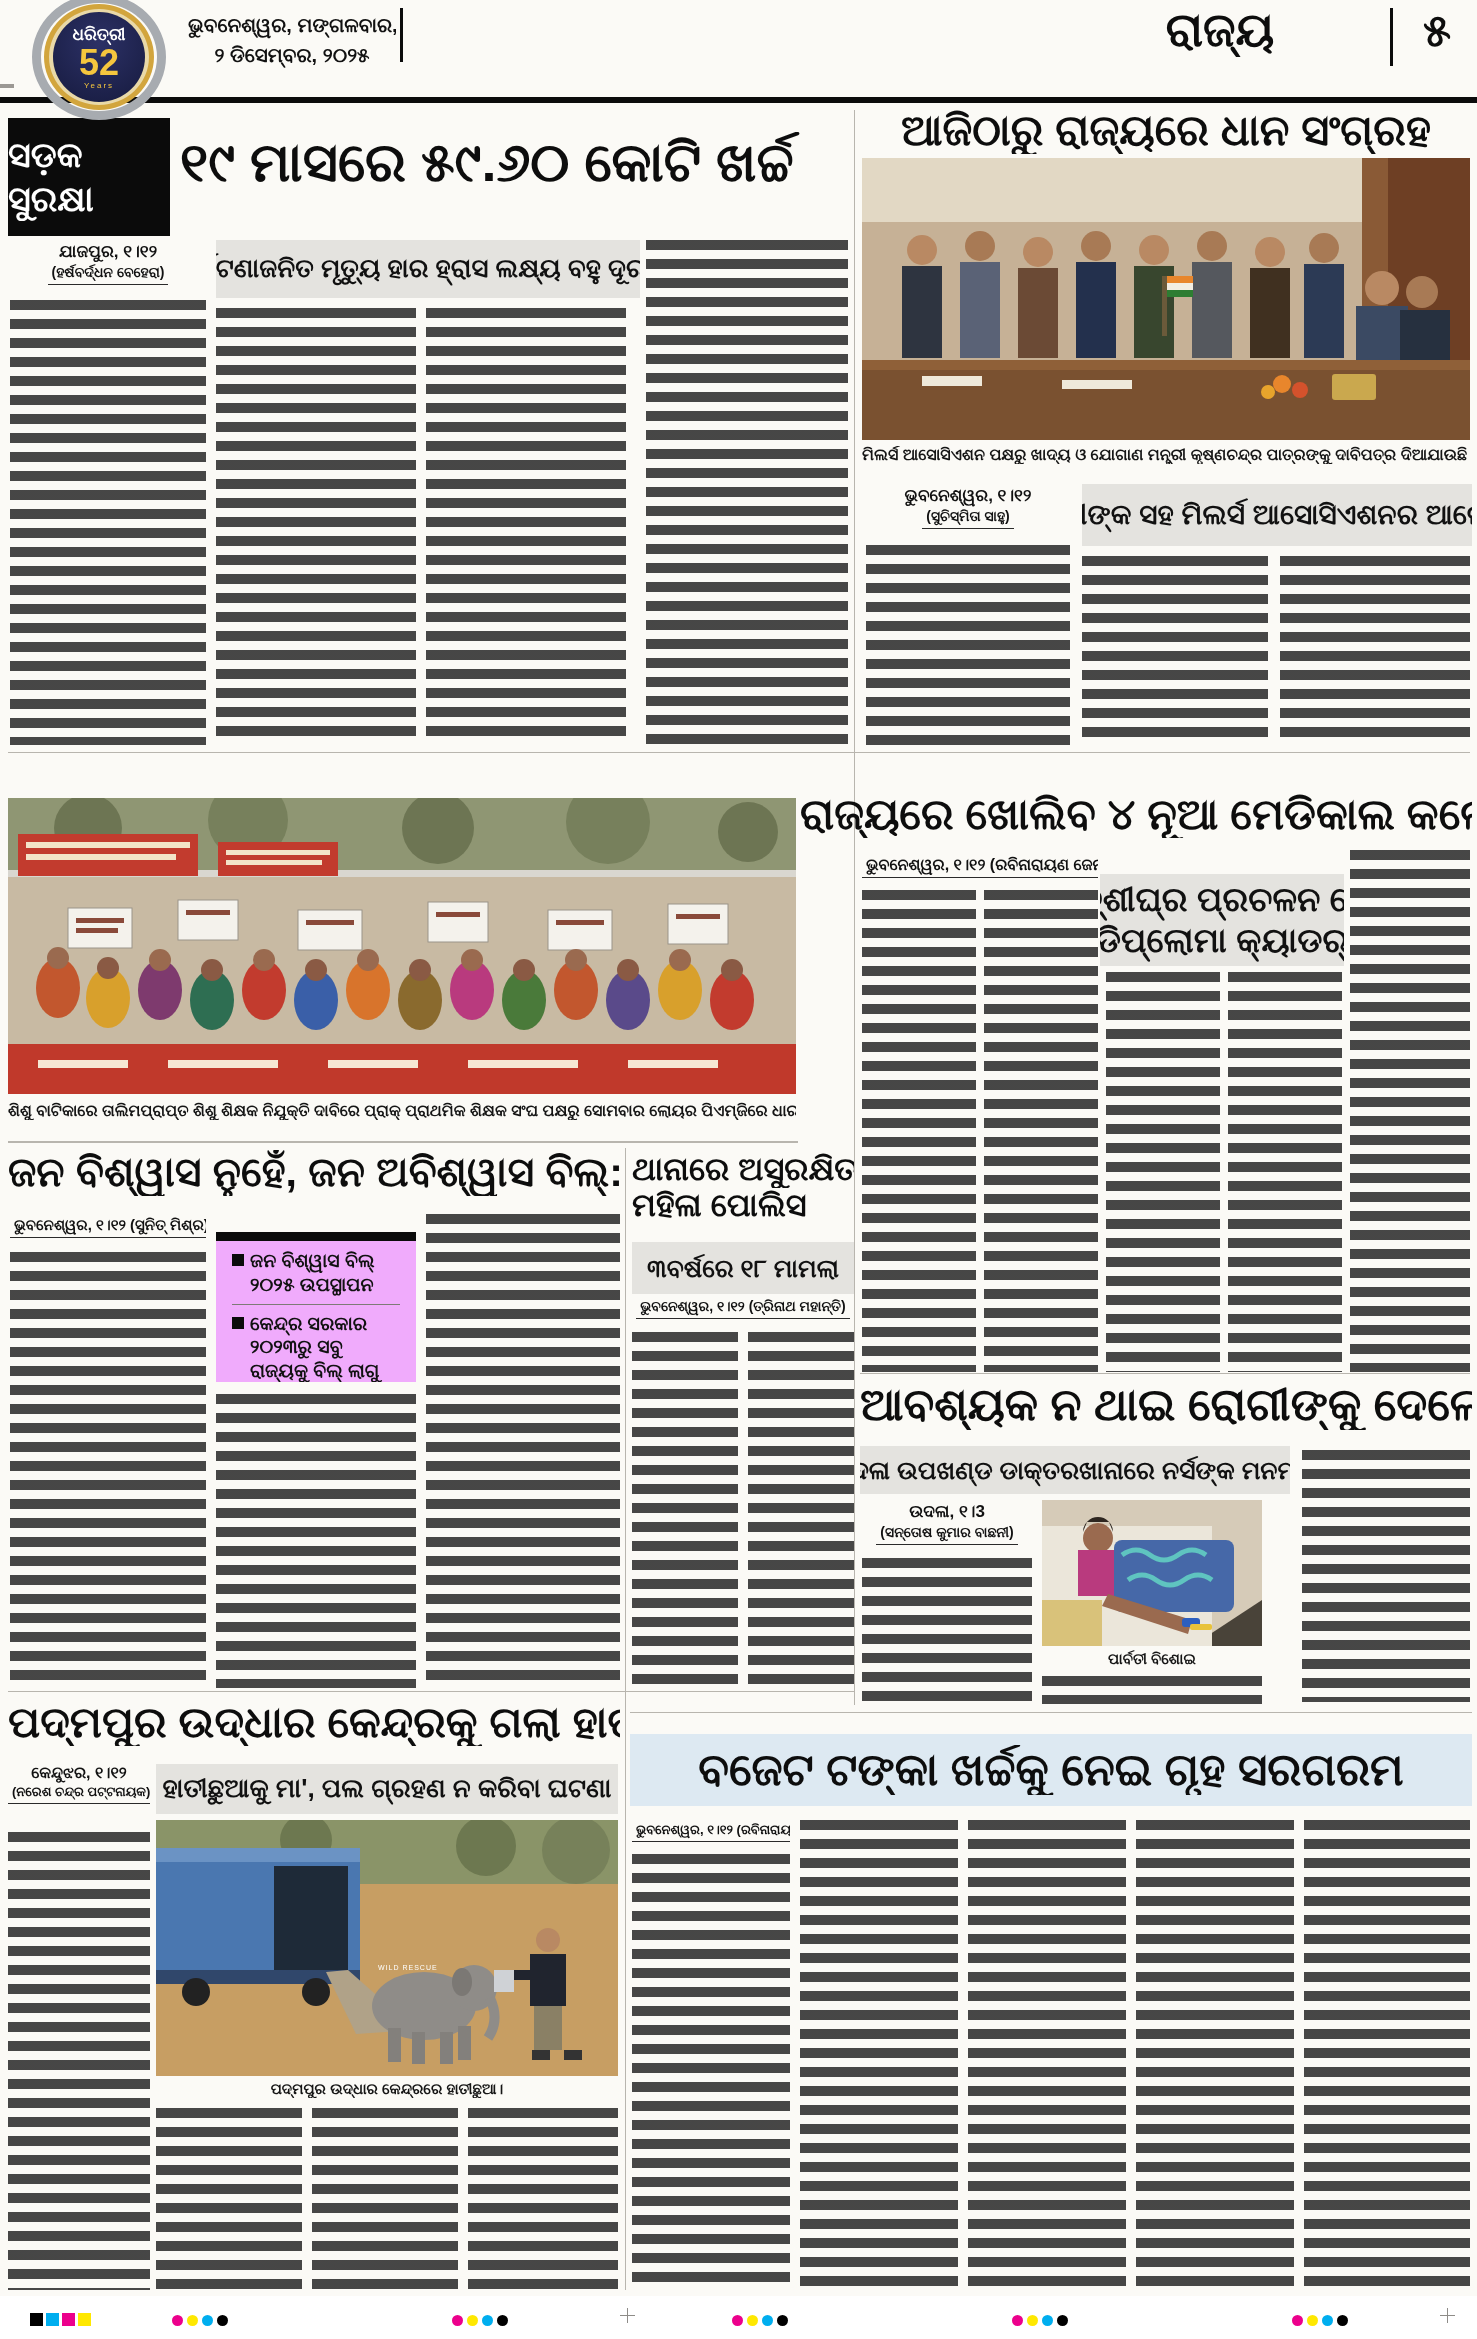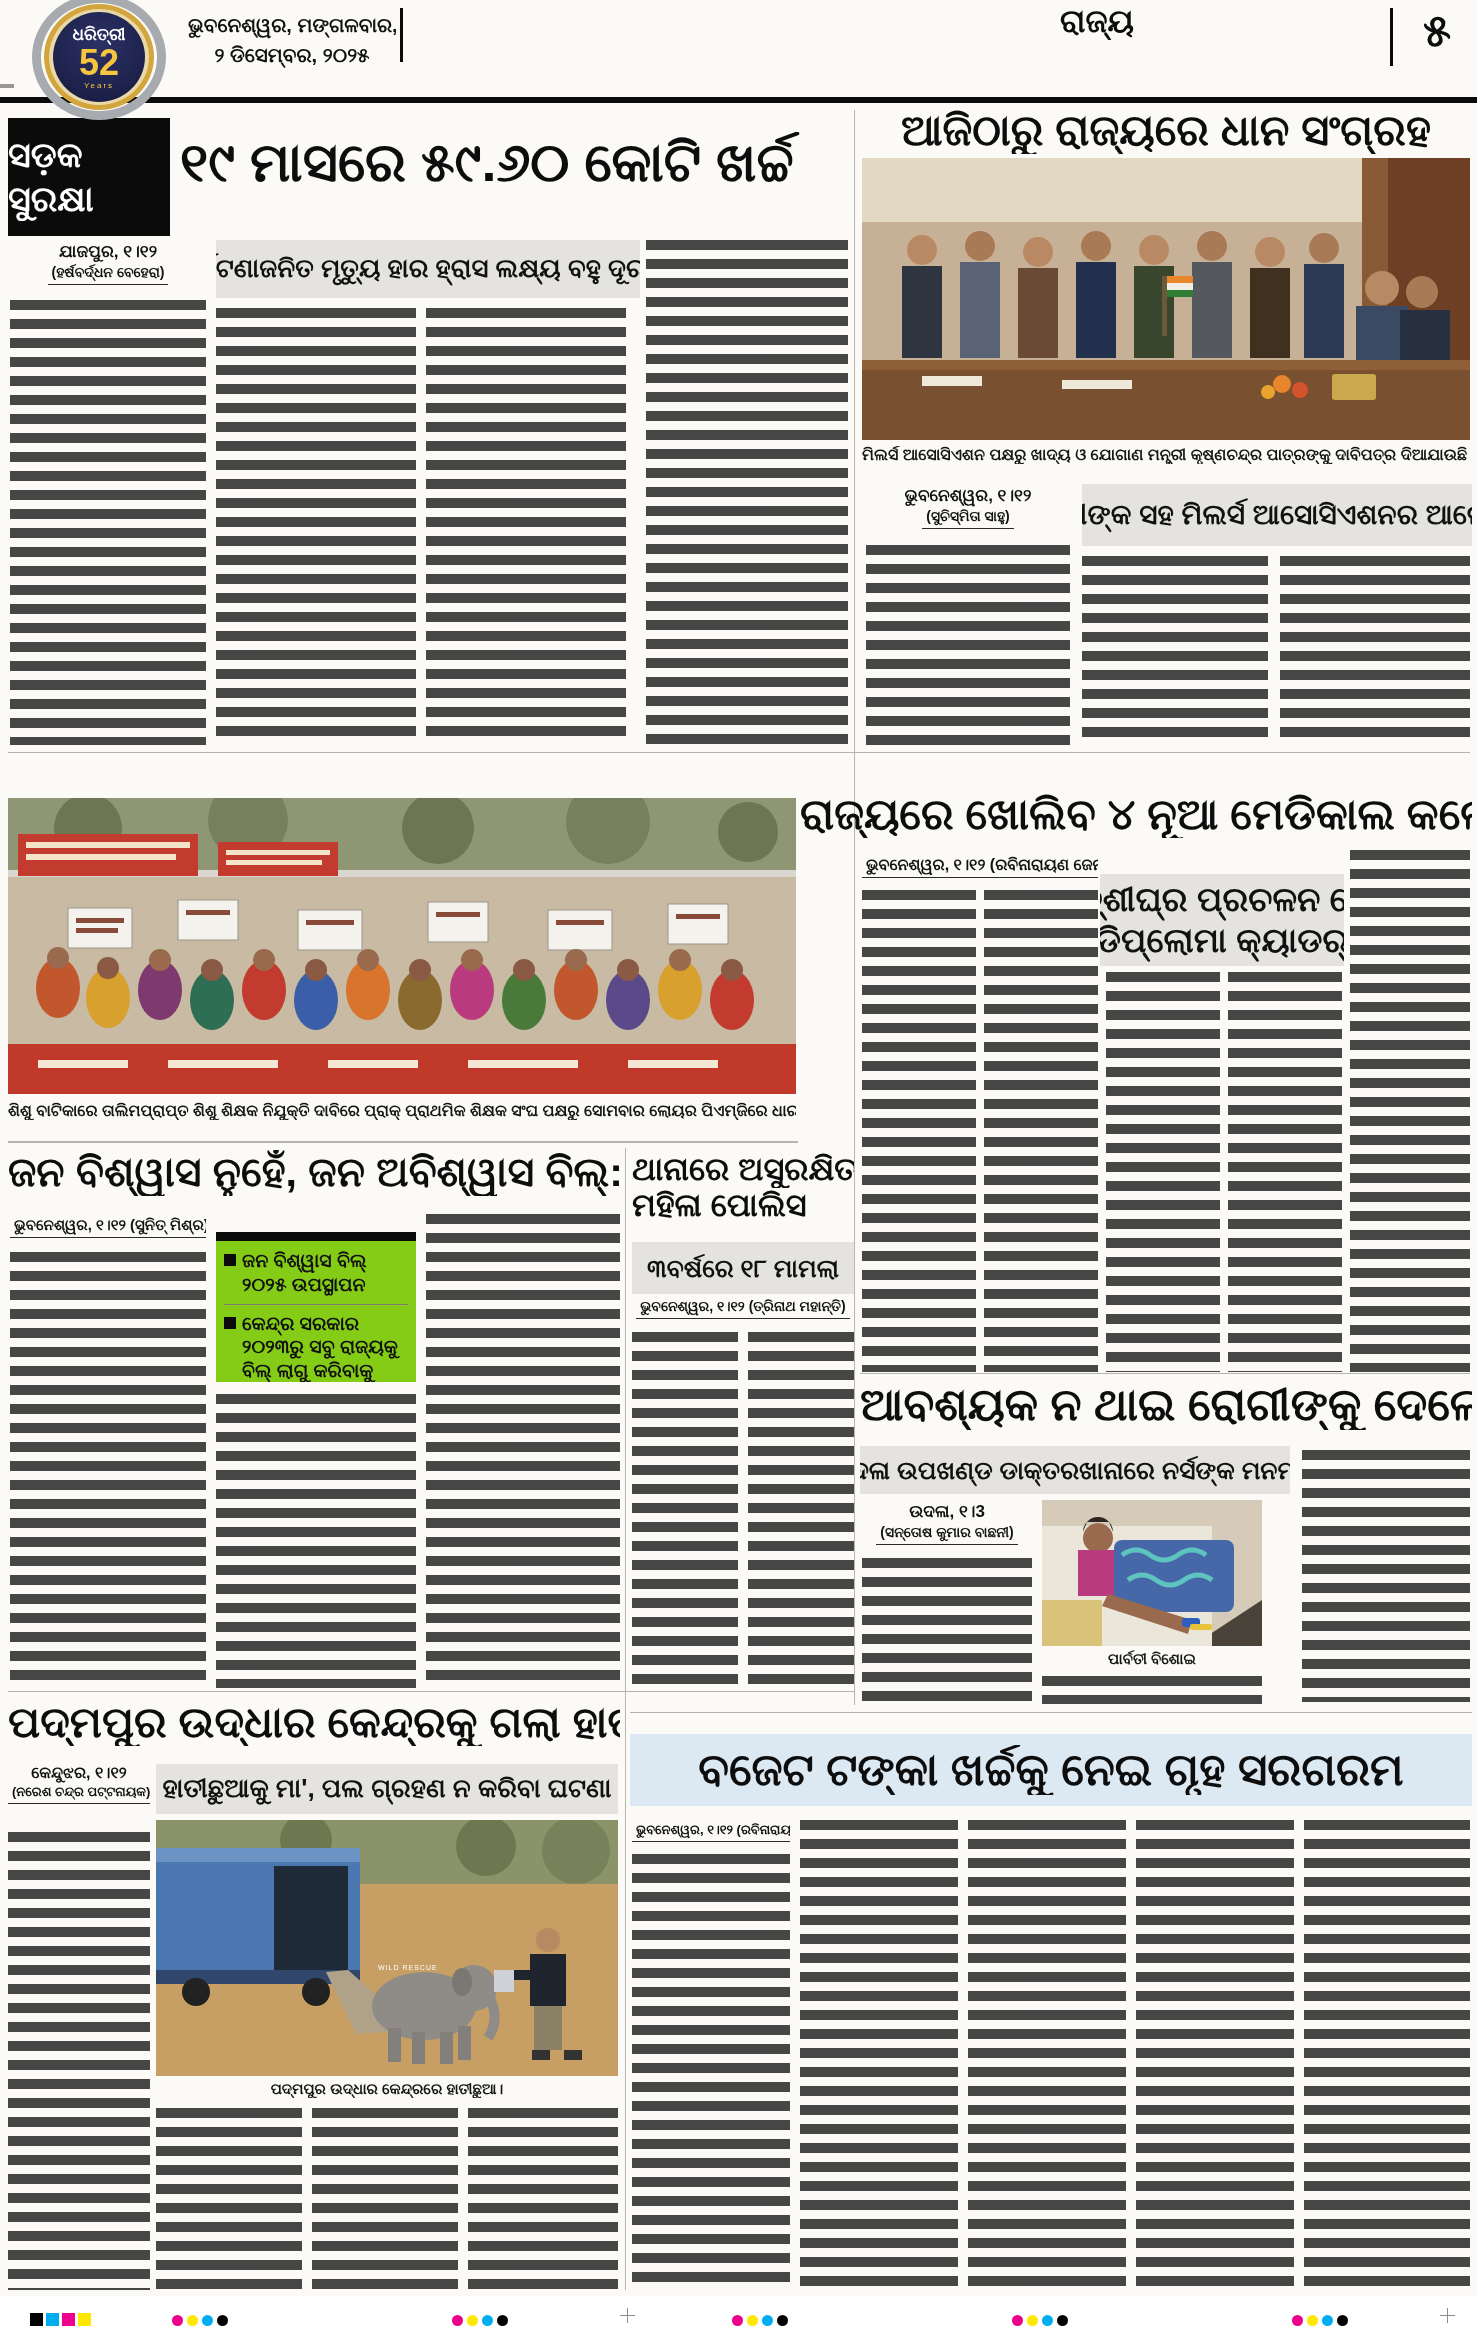--- a/index.html
+++ b/index.html
@@ -62,7 +62,7 @@
   </div>
   <div class="abs blackbar" style="left:400px;top:8px;width:3px;height:54px"></div>
 
-  <div class="abs hl" style="left:1060px;top:4px;width:320px;font-size:32px;text-align:left">ରାଜ୍ୟ</div>
+  <div class="abs hl" style="left:1060px;top:4px;width:320px;font-size:47px;text-align:center">ରାଜ୍ୟ</div>
   <div class="abs blackbar" style="left:1390px;top:8px;width:3px;height:58px"></div>
   <div class="abs hl ctr" style="left:1402px;top:6px;width:70px;font-size:45px">୫</div>
 

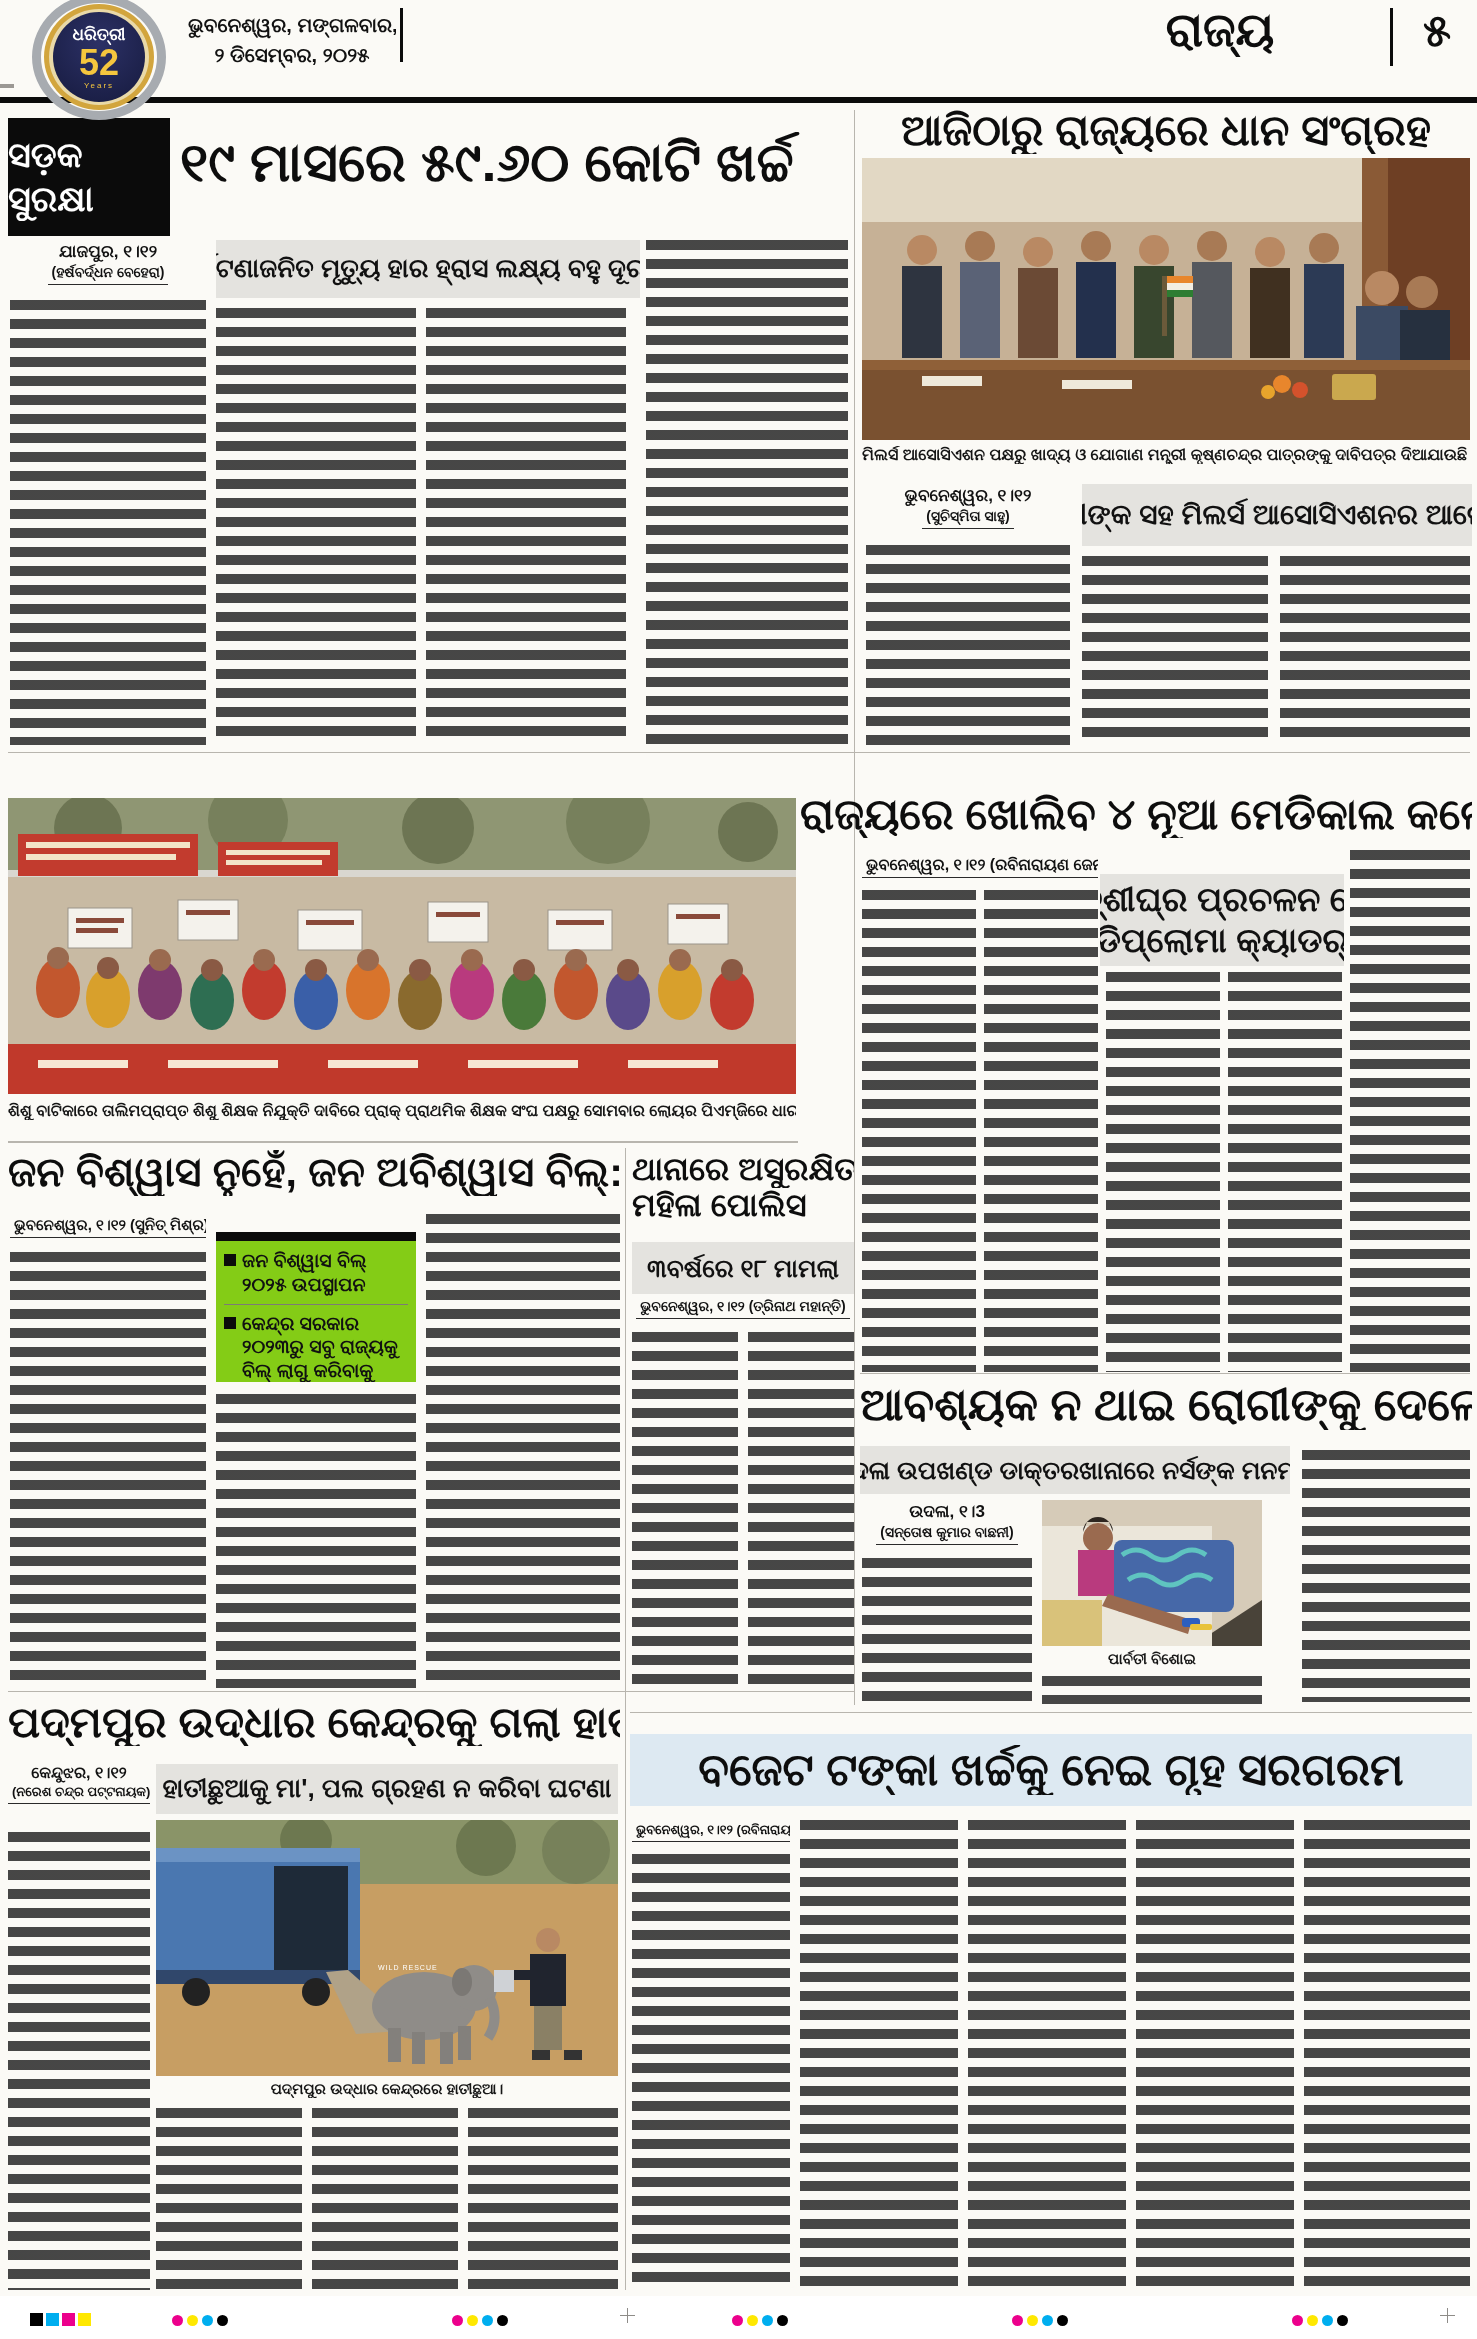--- a/index.html
+++ b/index.html
@@ -26,7 +26,7 @@
   .logo-52{font-size:36px;font-weight:bold;color:#f5c63e;line-height:1}
   .logo-years{font-size:8px;color:#f5c63e;letter-spacing:2px}
   
-  .infobox{background:#84cc16;border-top:9px solid #0b0b0b;padding:8px 8px 6px;overflow:hidden}
+  .infobox{background:#f0abfc;border-top:9px solid #0b0b0b;padding:8px 16px 6px;overflow:hidden}
   .ib-item{display:flex;gap:6px;font-weight:bold;font-size:19px;line-height:1.25;overflow:hidden}
   .ib-bullet{flex:0 0 12px;width:12px;height:12px;background:#0b0b0b;margin-top:5px}
   .ib-sep{height:1px;background:#7d7b76;margin:7px 0}

